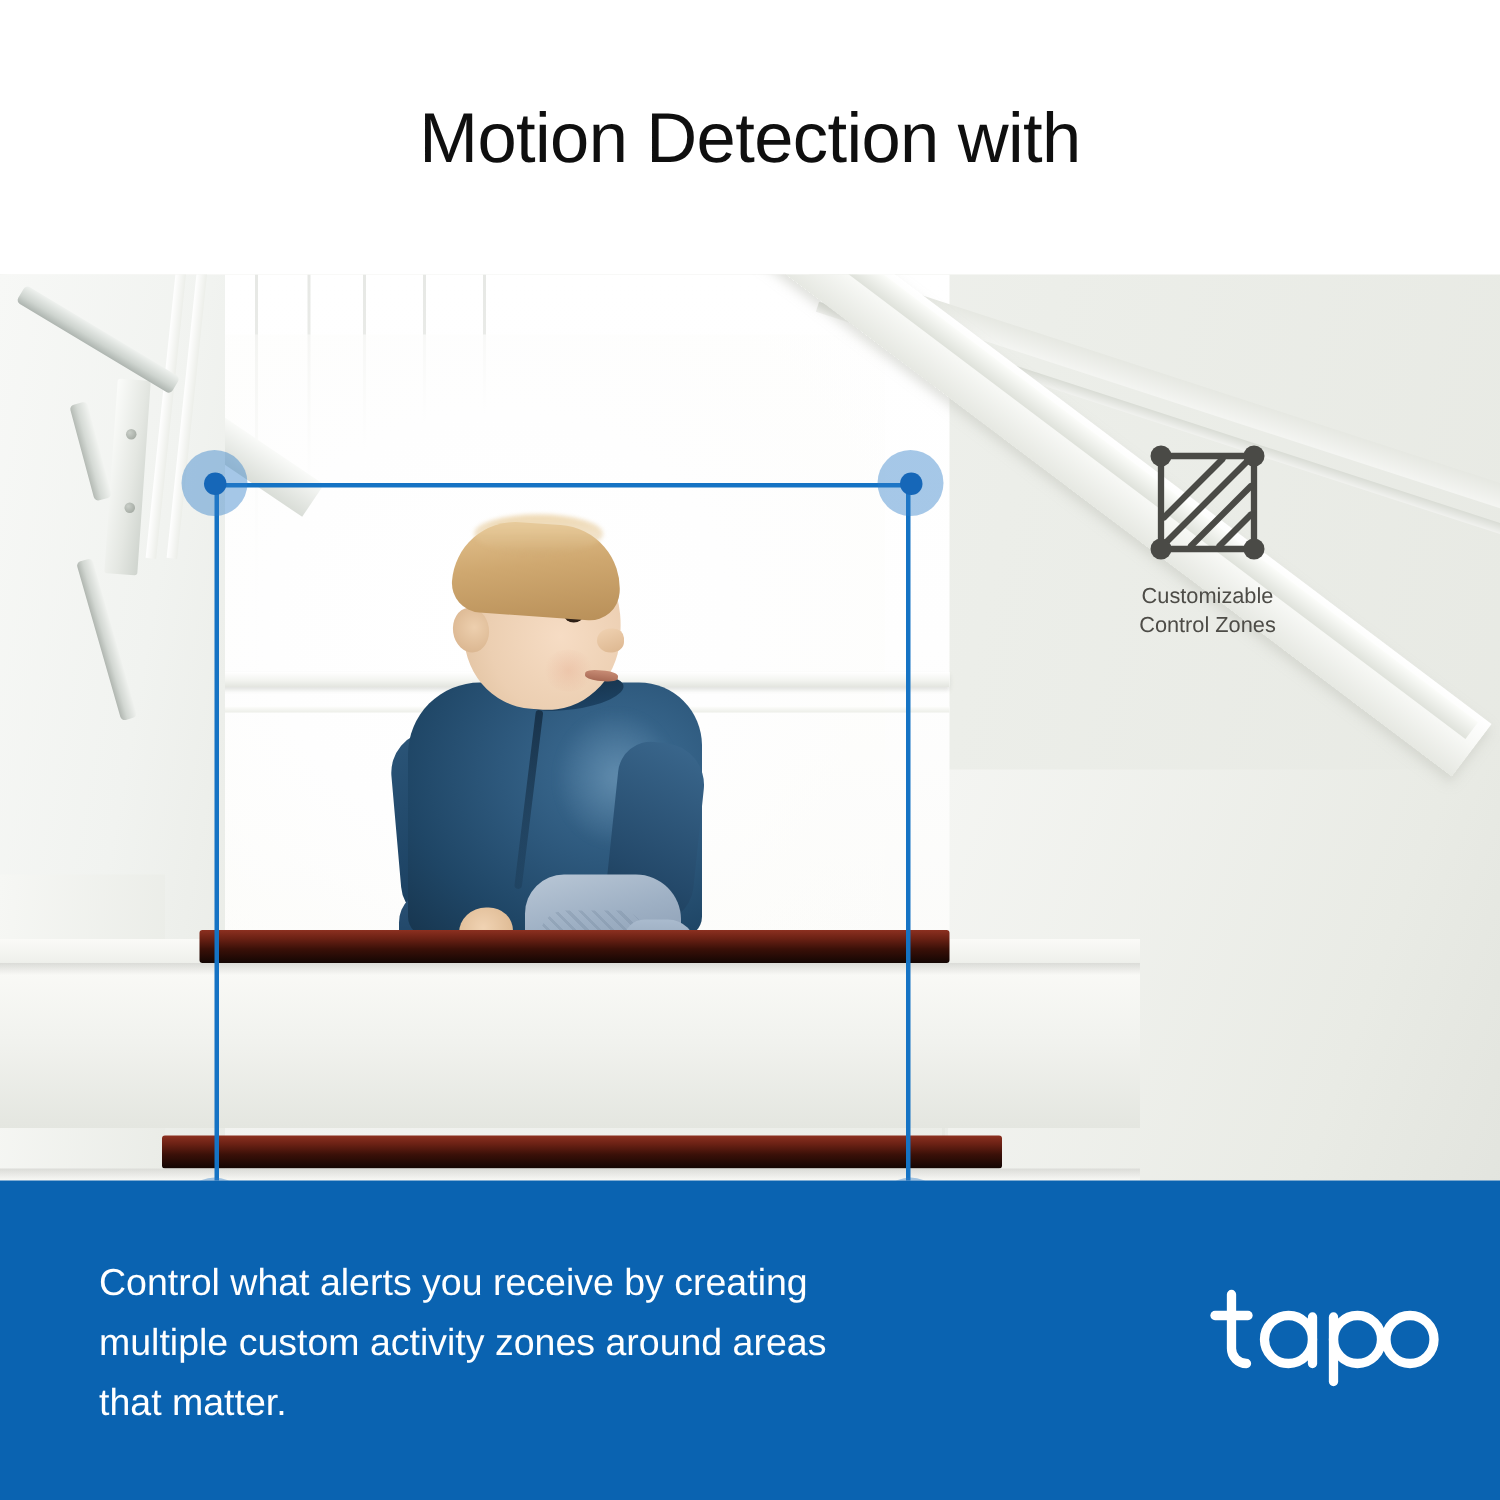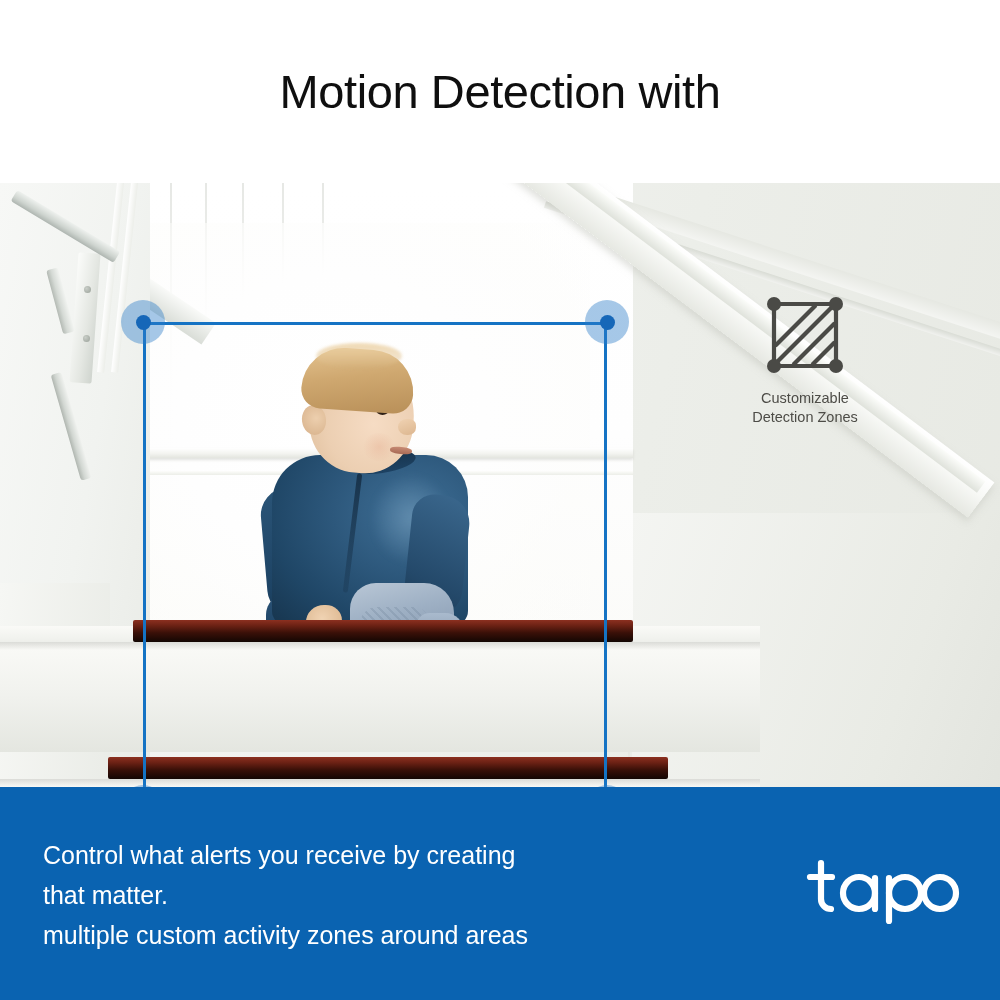--- a/index.html
+++ b/index.html
@@ -427,7 +427,7 @@
             </g>
           </svg>
           <div class="feature-label">Customizable</div>
-          <div class="feature-label">Detection Zones</div>
+          <div class="feature-label">Control Zones</div>
         </div>
 
       </div>

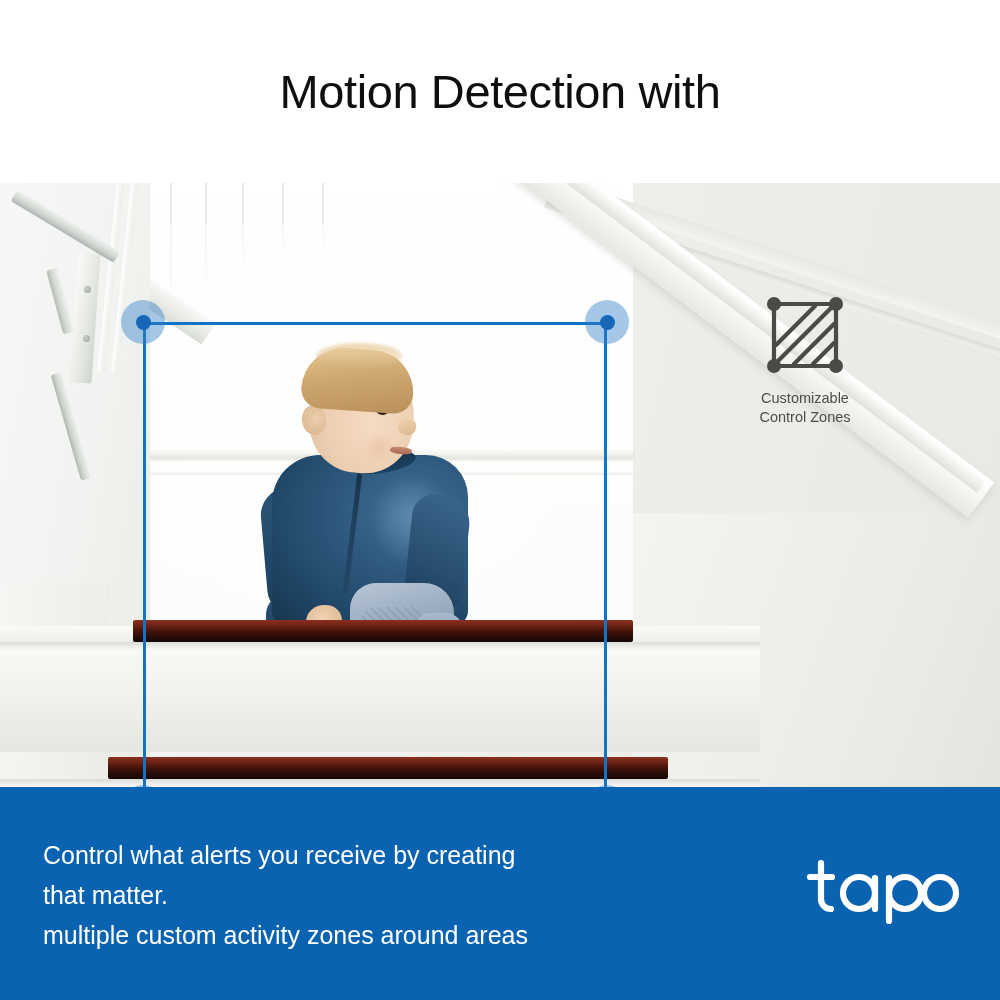--- a/index.html
+++ b/index.html
@@ -316,7 +316,7 @@
     background:#0a63b1;
   }
   .footer-text {
-    position:absolute; left:43px; top:48px; width:620px;
+    position:absolute; left:66px; top:48px; width:620px;
     color:#ffffff; font-size:25px; line-height:40px; font-weight:400;
   }
   .logo {

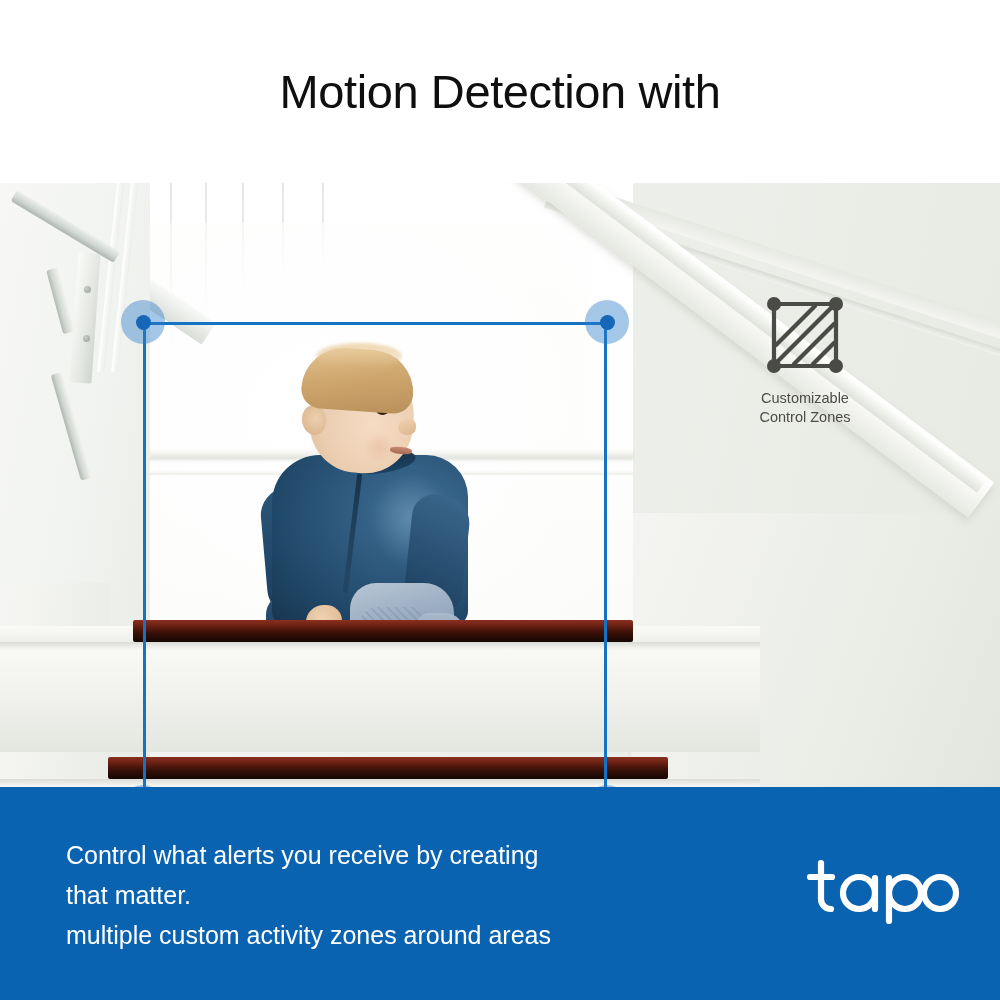--- a/index.html
+++ b/index.html
@@ -438,8 +438,8 @@
   <div class="footer">
     <div class="footer-text">
       <div>Control what alerts you receive by creating</div>
+      <div>multiple custom activity zones around areas</div>
       <div>that matter.</div>
-      <div>multiple custom activity zones around areas</div>
     </div>
   </div>
 

